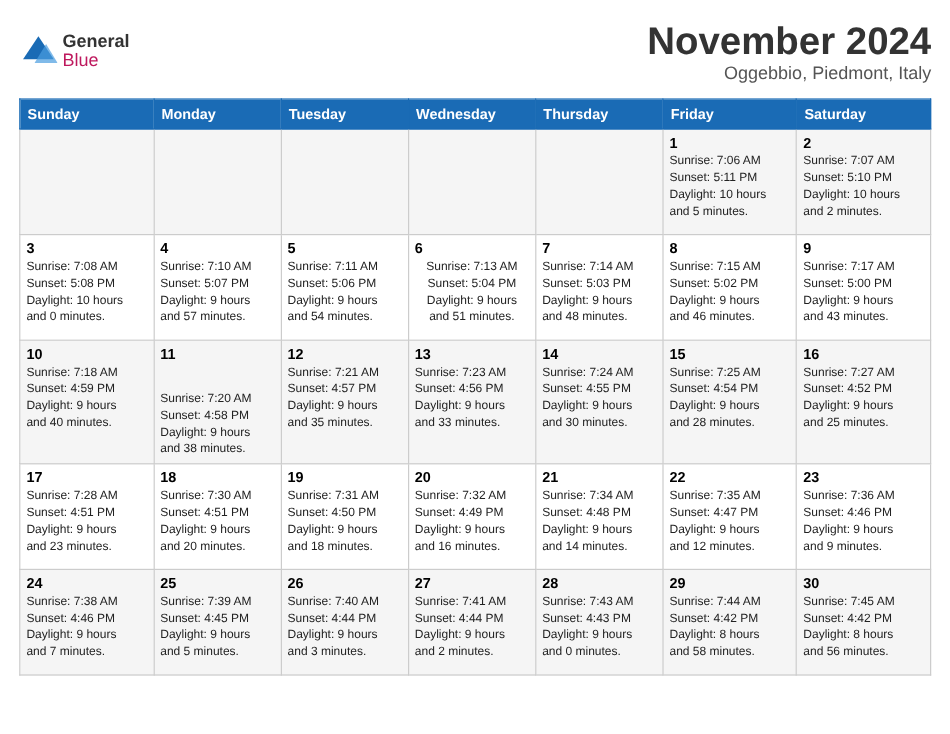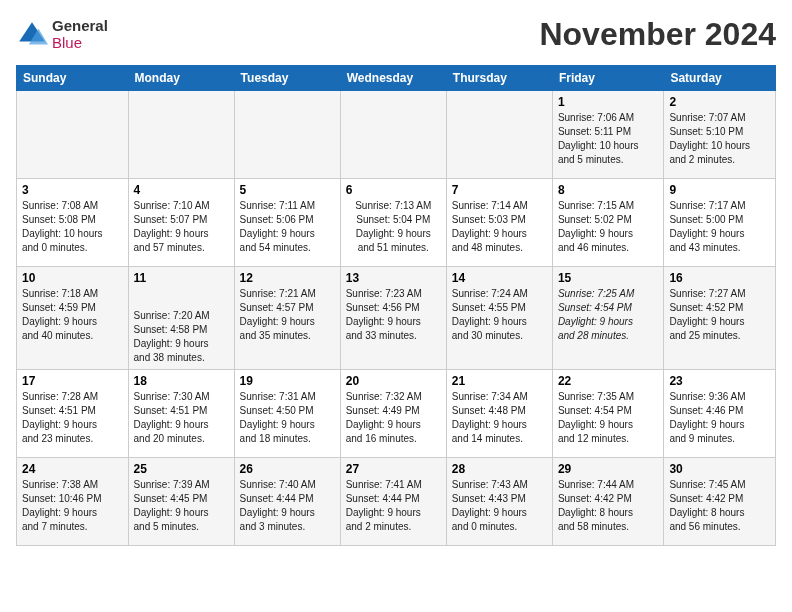--- a/index.html
+++ b/index.html
@@ -115,6 +115,7 @@
   </div>
   <div class="title-area">
     <div class="month-title">November 2024</div>
+    <div class="location">Oggebbio, Piedmont, Italy</div>
   </div>
 </div>
 

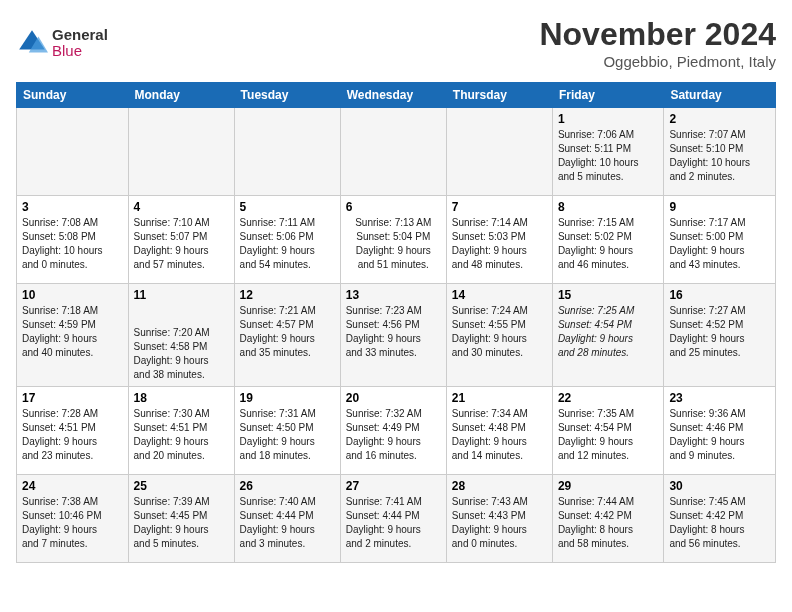--- a/index.html
+++ b/index.html
@@ -242,7 +242,7 @@
         </td>
         <td>
           <div class="day-num">15</div>
-          <div class="day-info" style="white-space: pre-line; font-style: italic;">Sunrise: 7:25 AM
+          <div class="day-info" style="white-space: pre-line;">Sunrise: 7:25 AM
 Sunset: 4:54 PM
 Daylight: 9 hours
 and 28 minutes.</div>

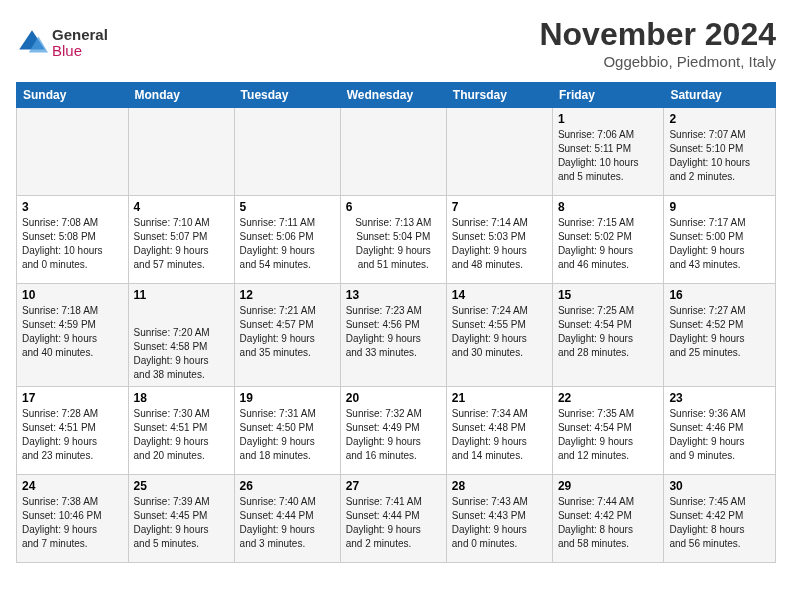--- a/index.html
+++ b/index.html
@@ -294,7 +294,7 @@
         <td>
           <div class="day-num">22</div>
           <div class="day-info" style="white-space: pre-line;">Sunrise: 7:35 AM
-Sunset: 4:54 PM
+Sunset: 4:47 PM
 Daylight: 9 hours
 and 12 minutes.</div>
         </td>

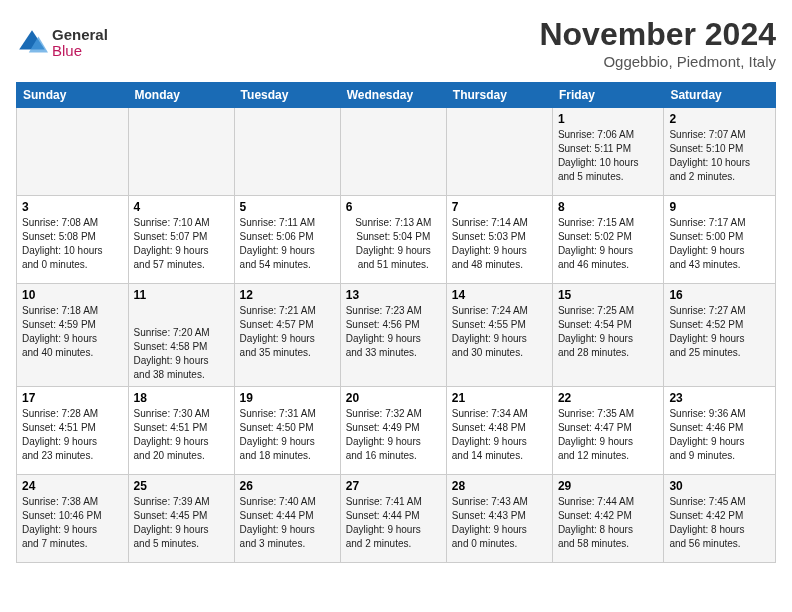--- a/index.html
+++ b/index.html
@@ -300,7 +300,7 @@
         </td>
         <td>
           <div class="day-num">23</div>
-          <div class="day-info" style="white-space: pre-line;">Sunrise: 9:36 AM
+          <div class="day-info" style="white-space: pre-line;">Sunrise: 7:36 AM
 Sunset: 4:46 PM
 Daylight: 9 hours
 and 9 minutes.</div>

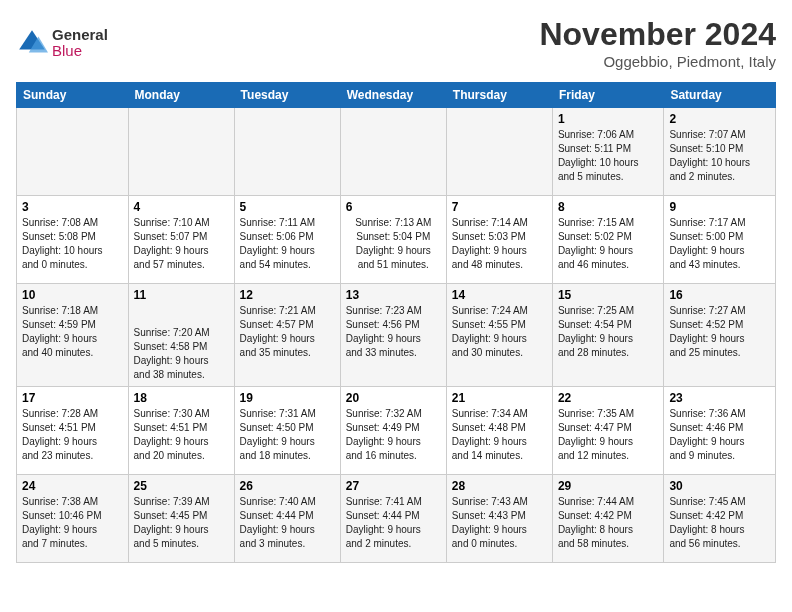--- a/index.html
+++ b/index.html
@@ -310,7 +310,7 @@
         <td>
           <div class="day-num">24</div>
           <div class="day-info" style="white-space: pre-line;">Sunrise: 7:38 AM
-Sunset: 10:46 PM
+Sunset: 4:46 PM
 Daylight: 9 hours
 and 7 minutes.</div>
         </td>

